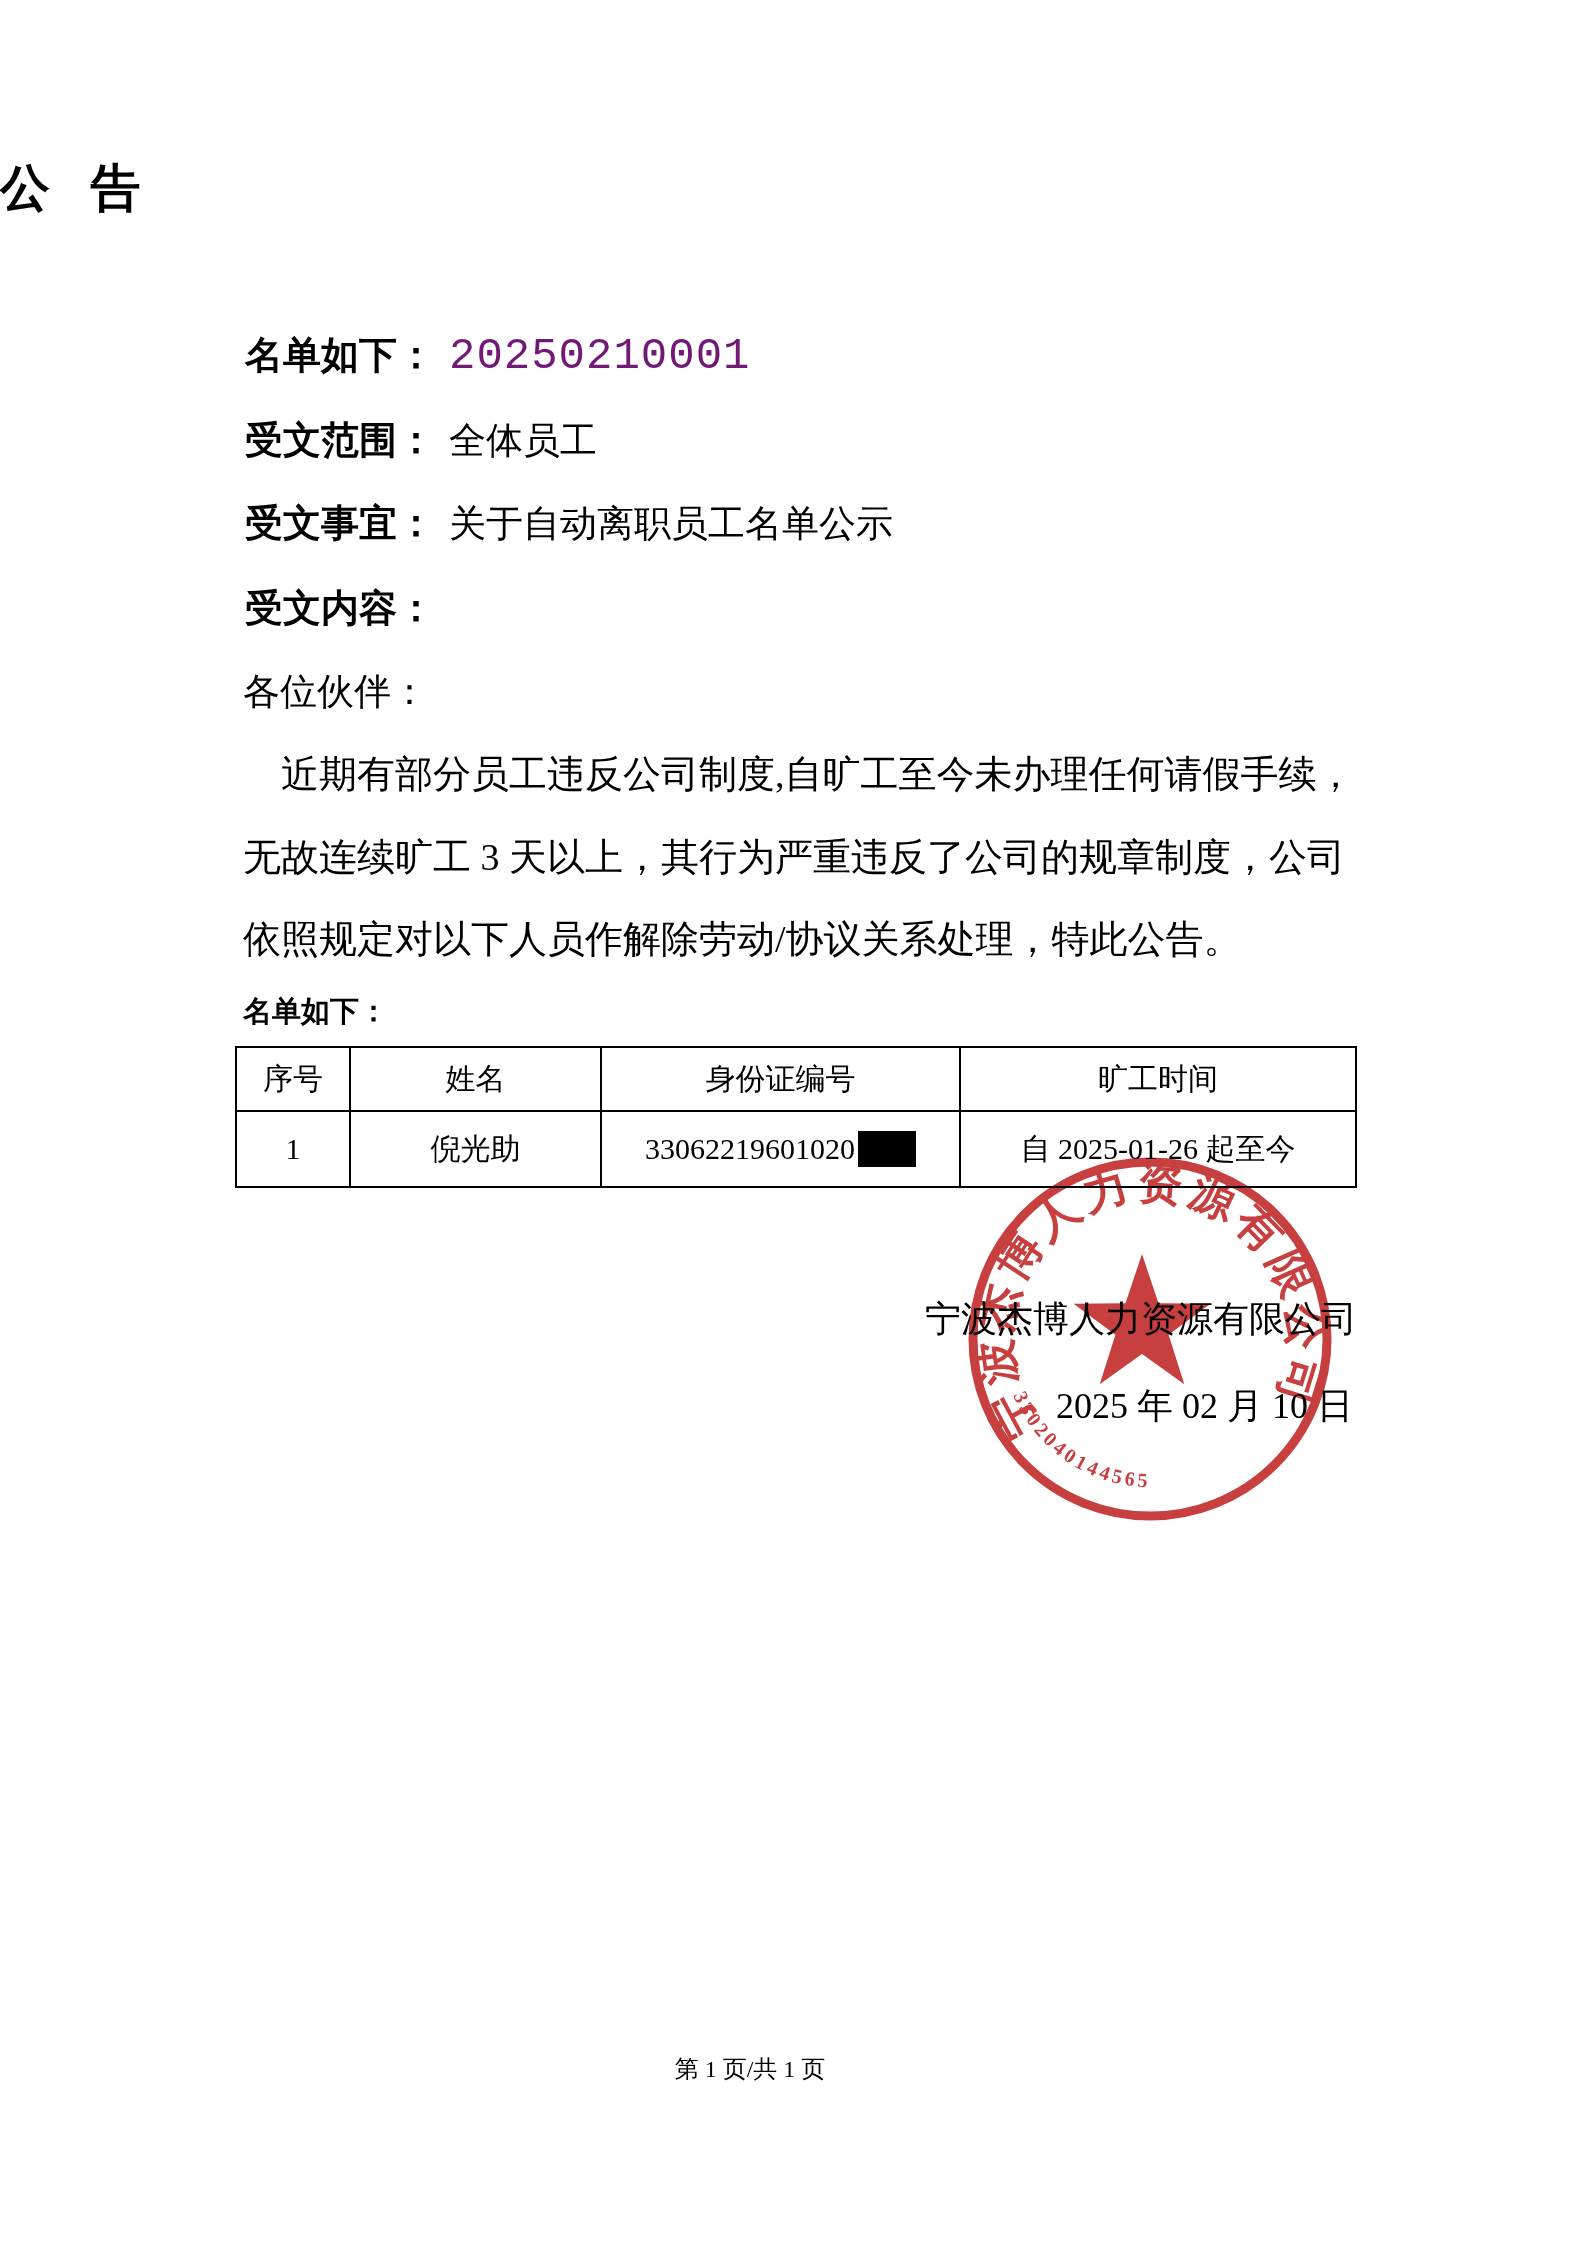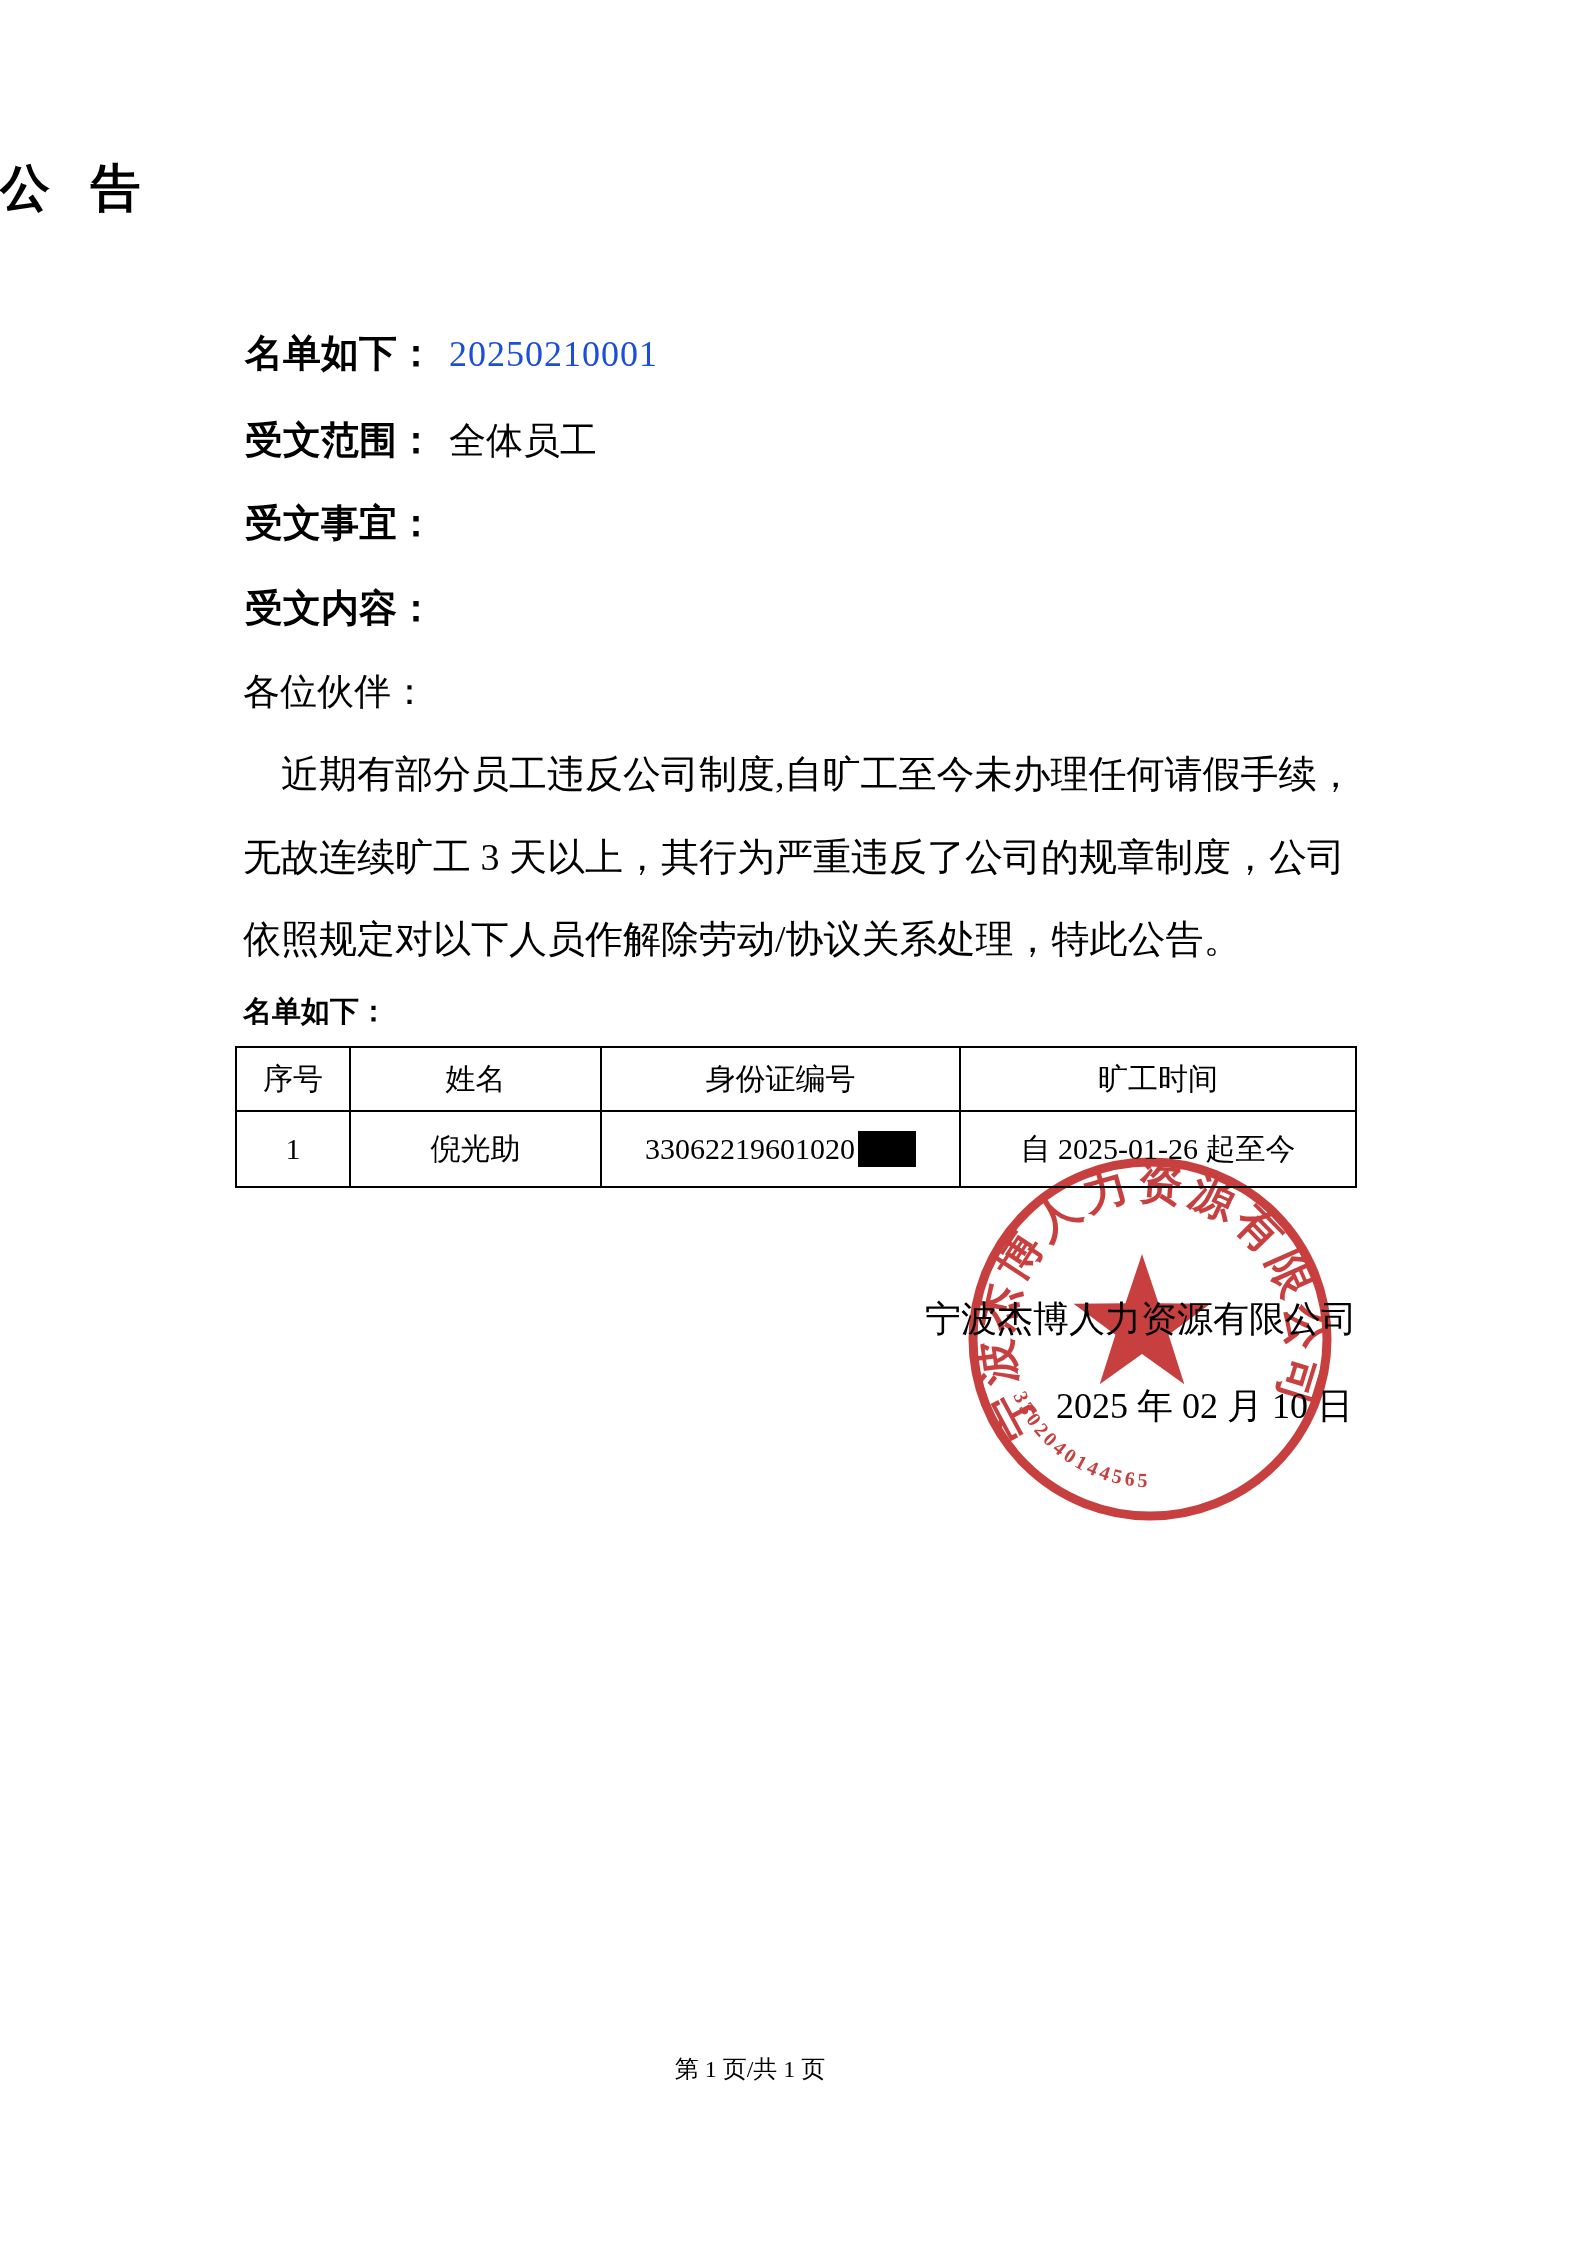--- a/index.html
+++ b/index.html
@@ -25,8 +25,8 @@
   .field .lbl { font-weight:bold; font-size:38px; }
   .field .val { font-size:37px; }
   .field .val-num {
-    font-family:Liberation Serif, serif;
-    font-size:36px; color:#1d4ed8; letter-spacing:1px;
+    font-family:Liberation Mono, monospace;
+    font-size:44px; color:#701a75; letter-spacing:1px;
   }
   .f1 { top:334px; left:245px; }
   .f2 { top:421px; left:245px; }

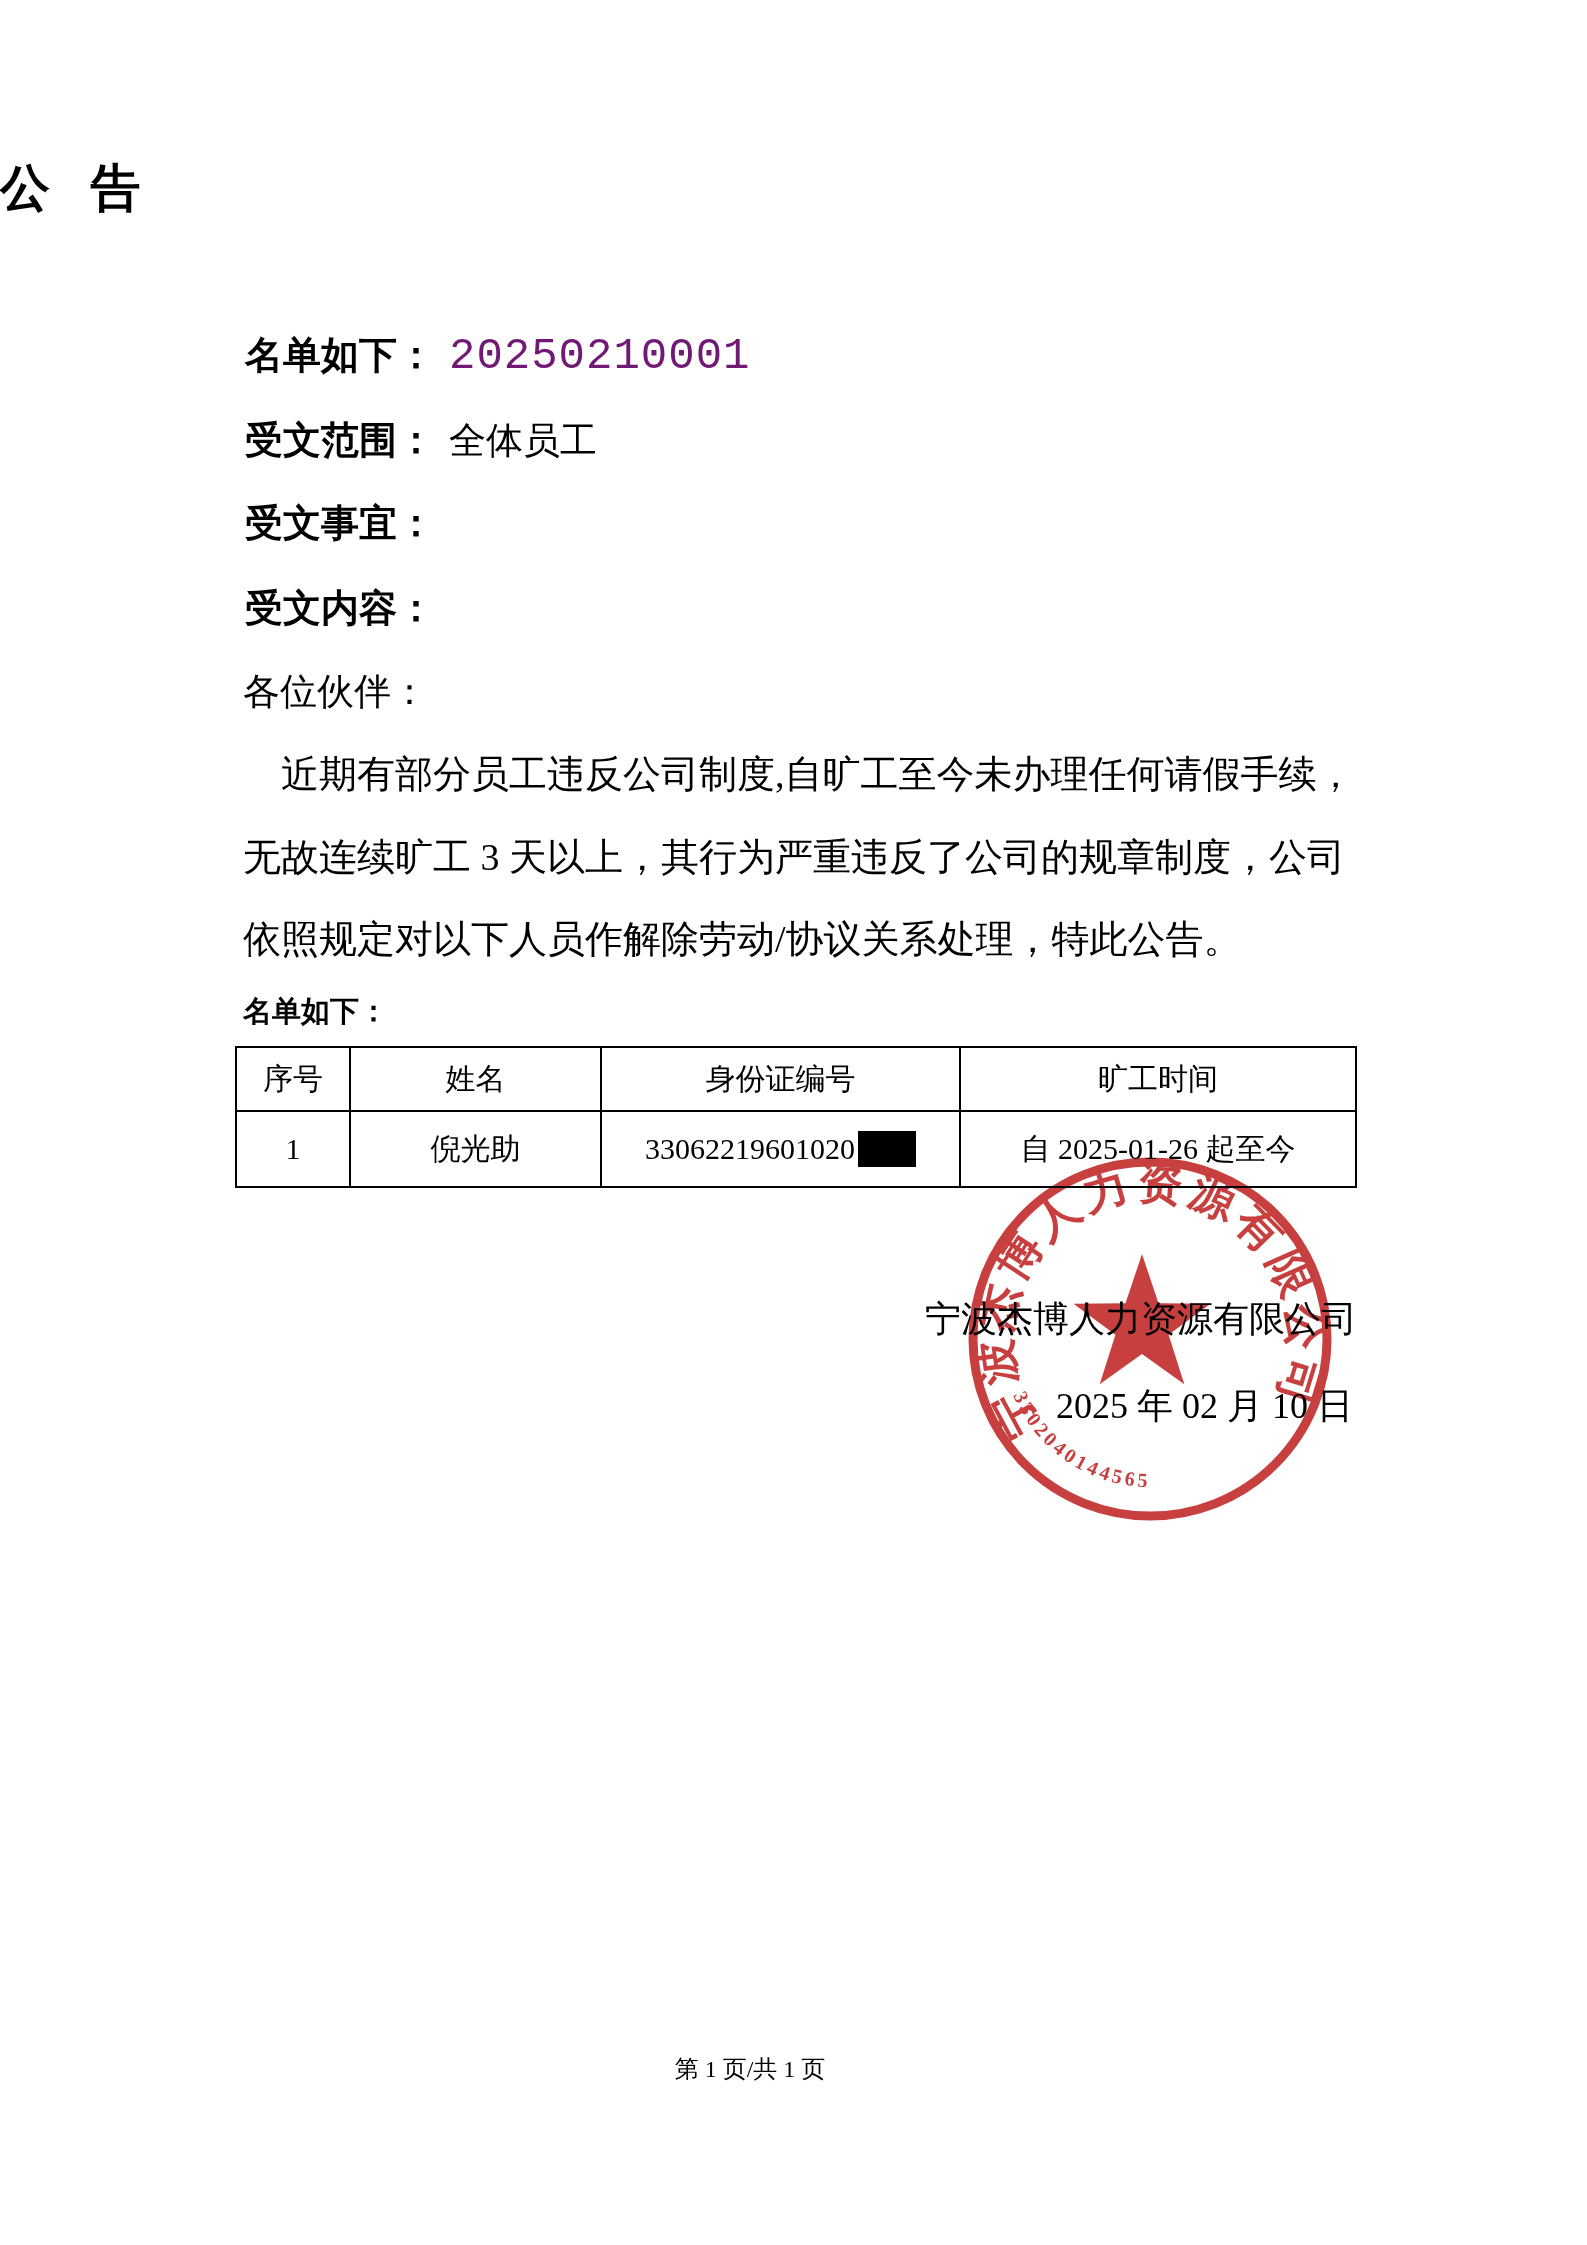--- a/index.html
+++ b/index.html
@@ -95,6 +95,7 @@
 </div>
 <div class="abs field f3">
   <span class="lbl">受文事宜：</span>
+  <span class="val">关于自动离职员工名单公示</span>
 </div>
 <div class="abs field f4">
   <span class="lbl">受文内容：</span>

